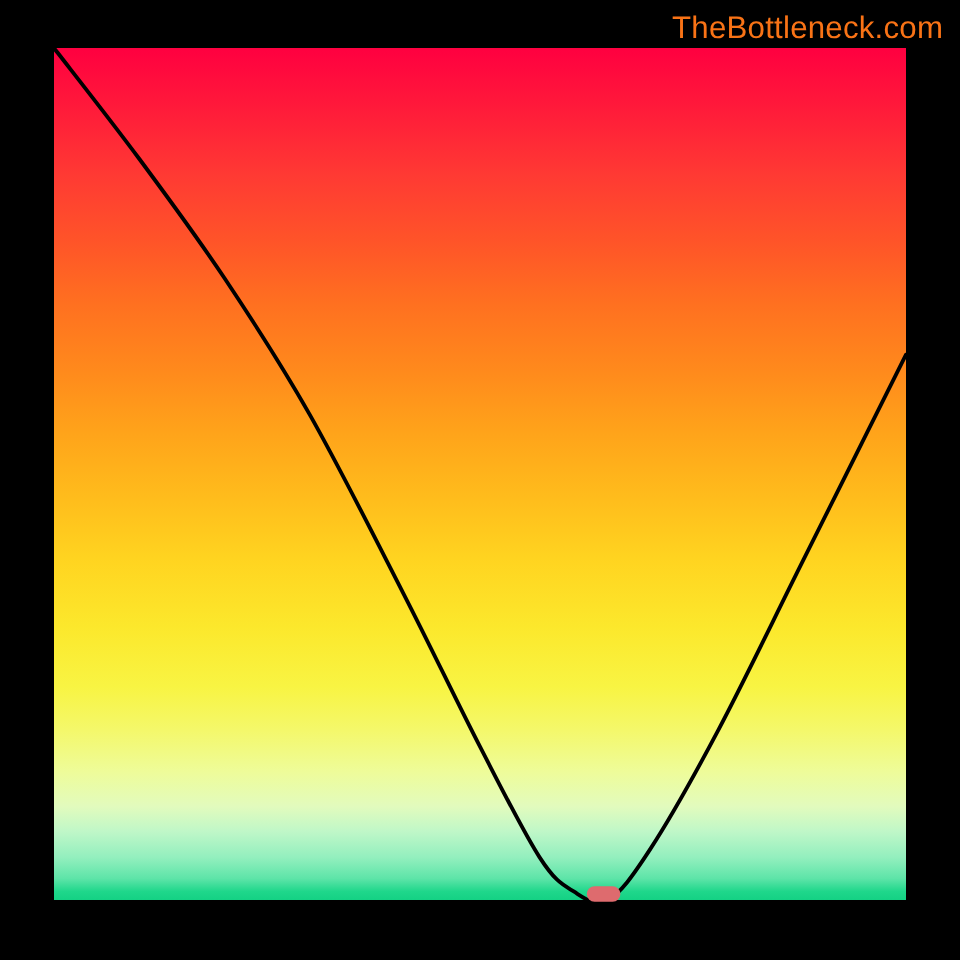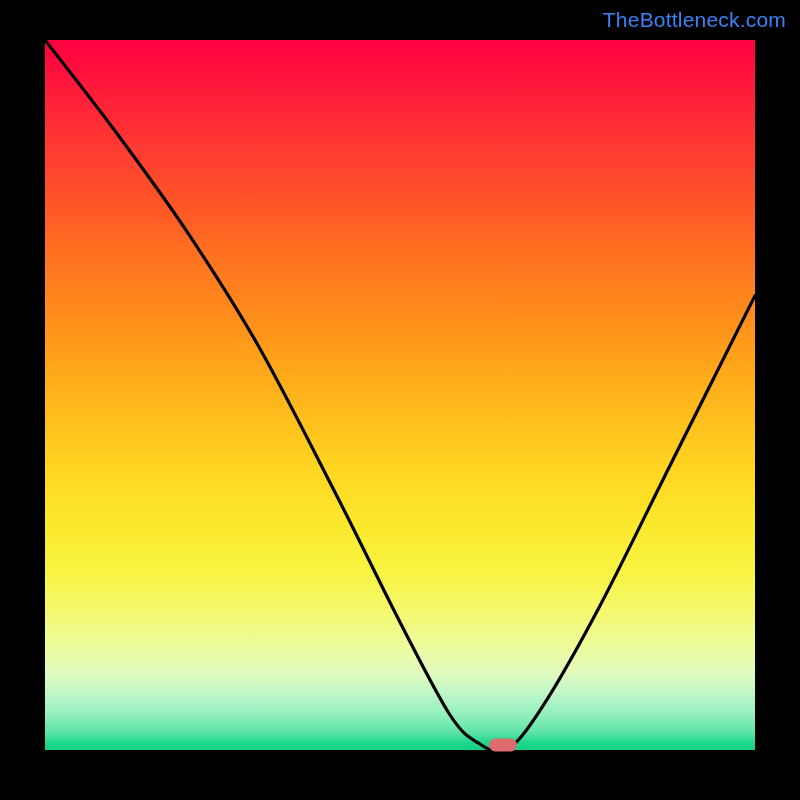--- a/index.html
+++ b/index.html
@@ -65,8 +65,8 @@
     position: absolute;
     top: 8px;
     right: 14px;
-    color: #3b82f6;
-    font-size: 21px;
+    color: #f97316;
+    font-size: 26px;
     font-weight: 500;
     letter-spacing: 0.2px;
   }

